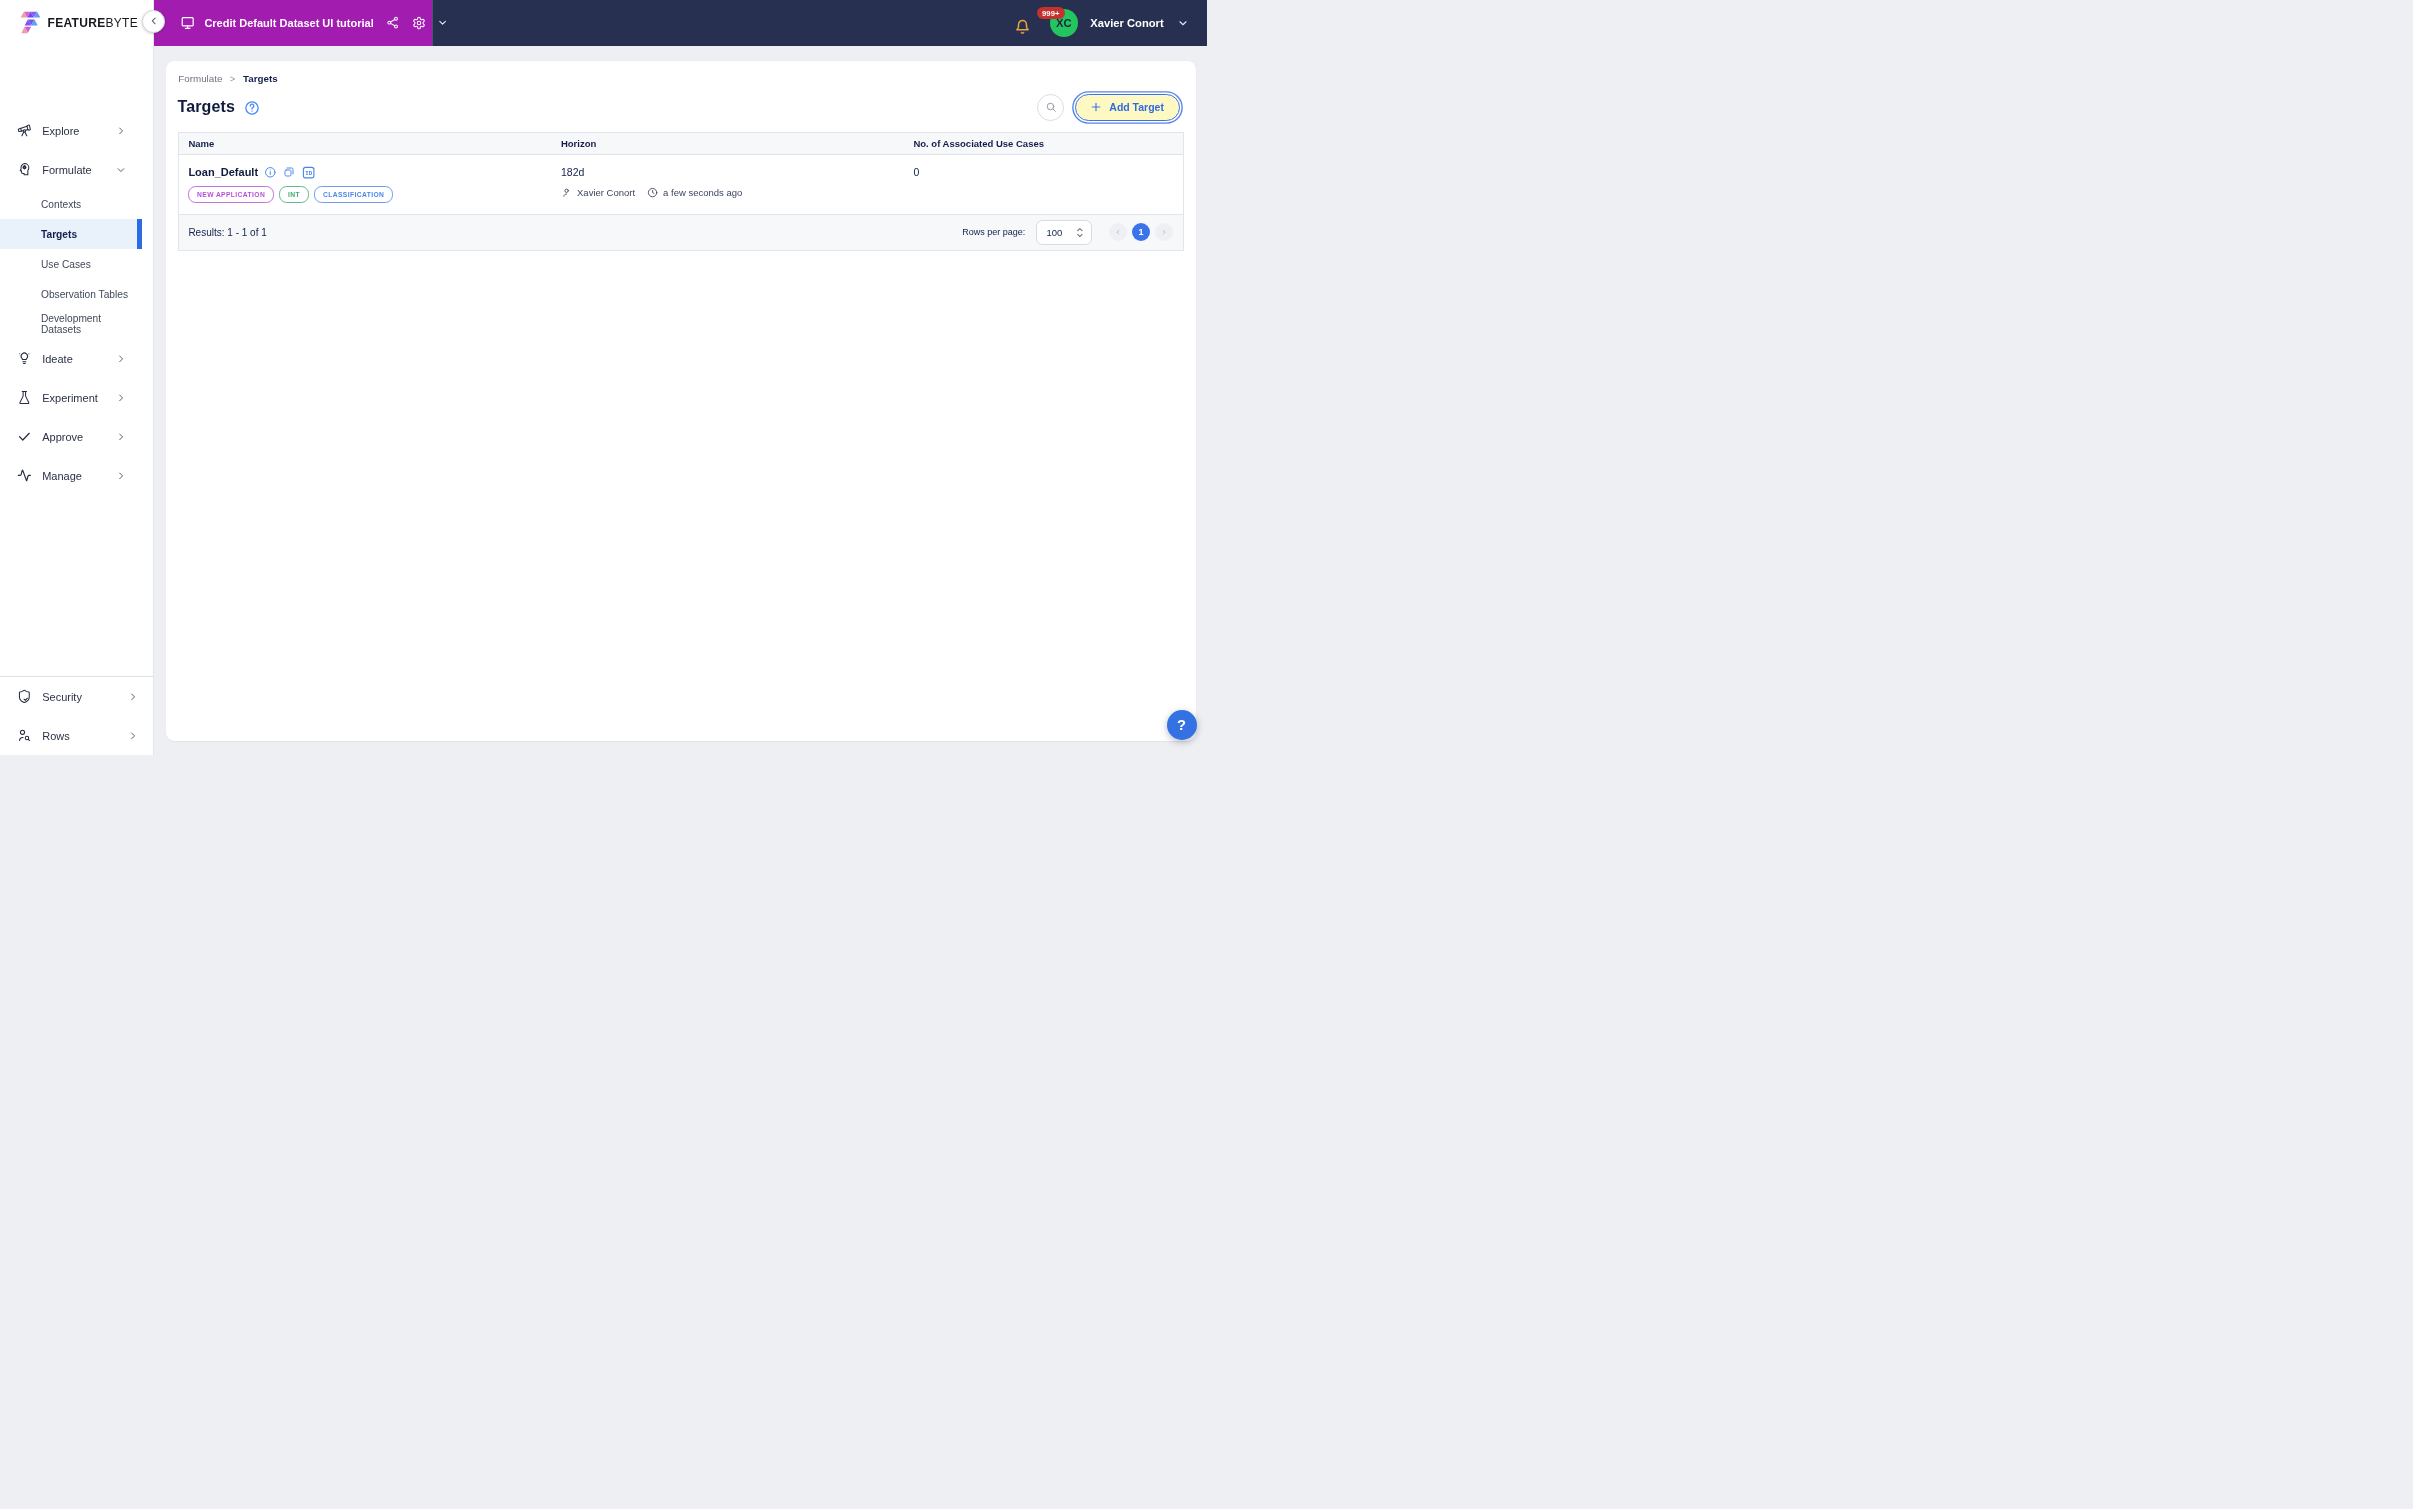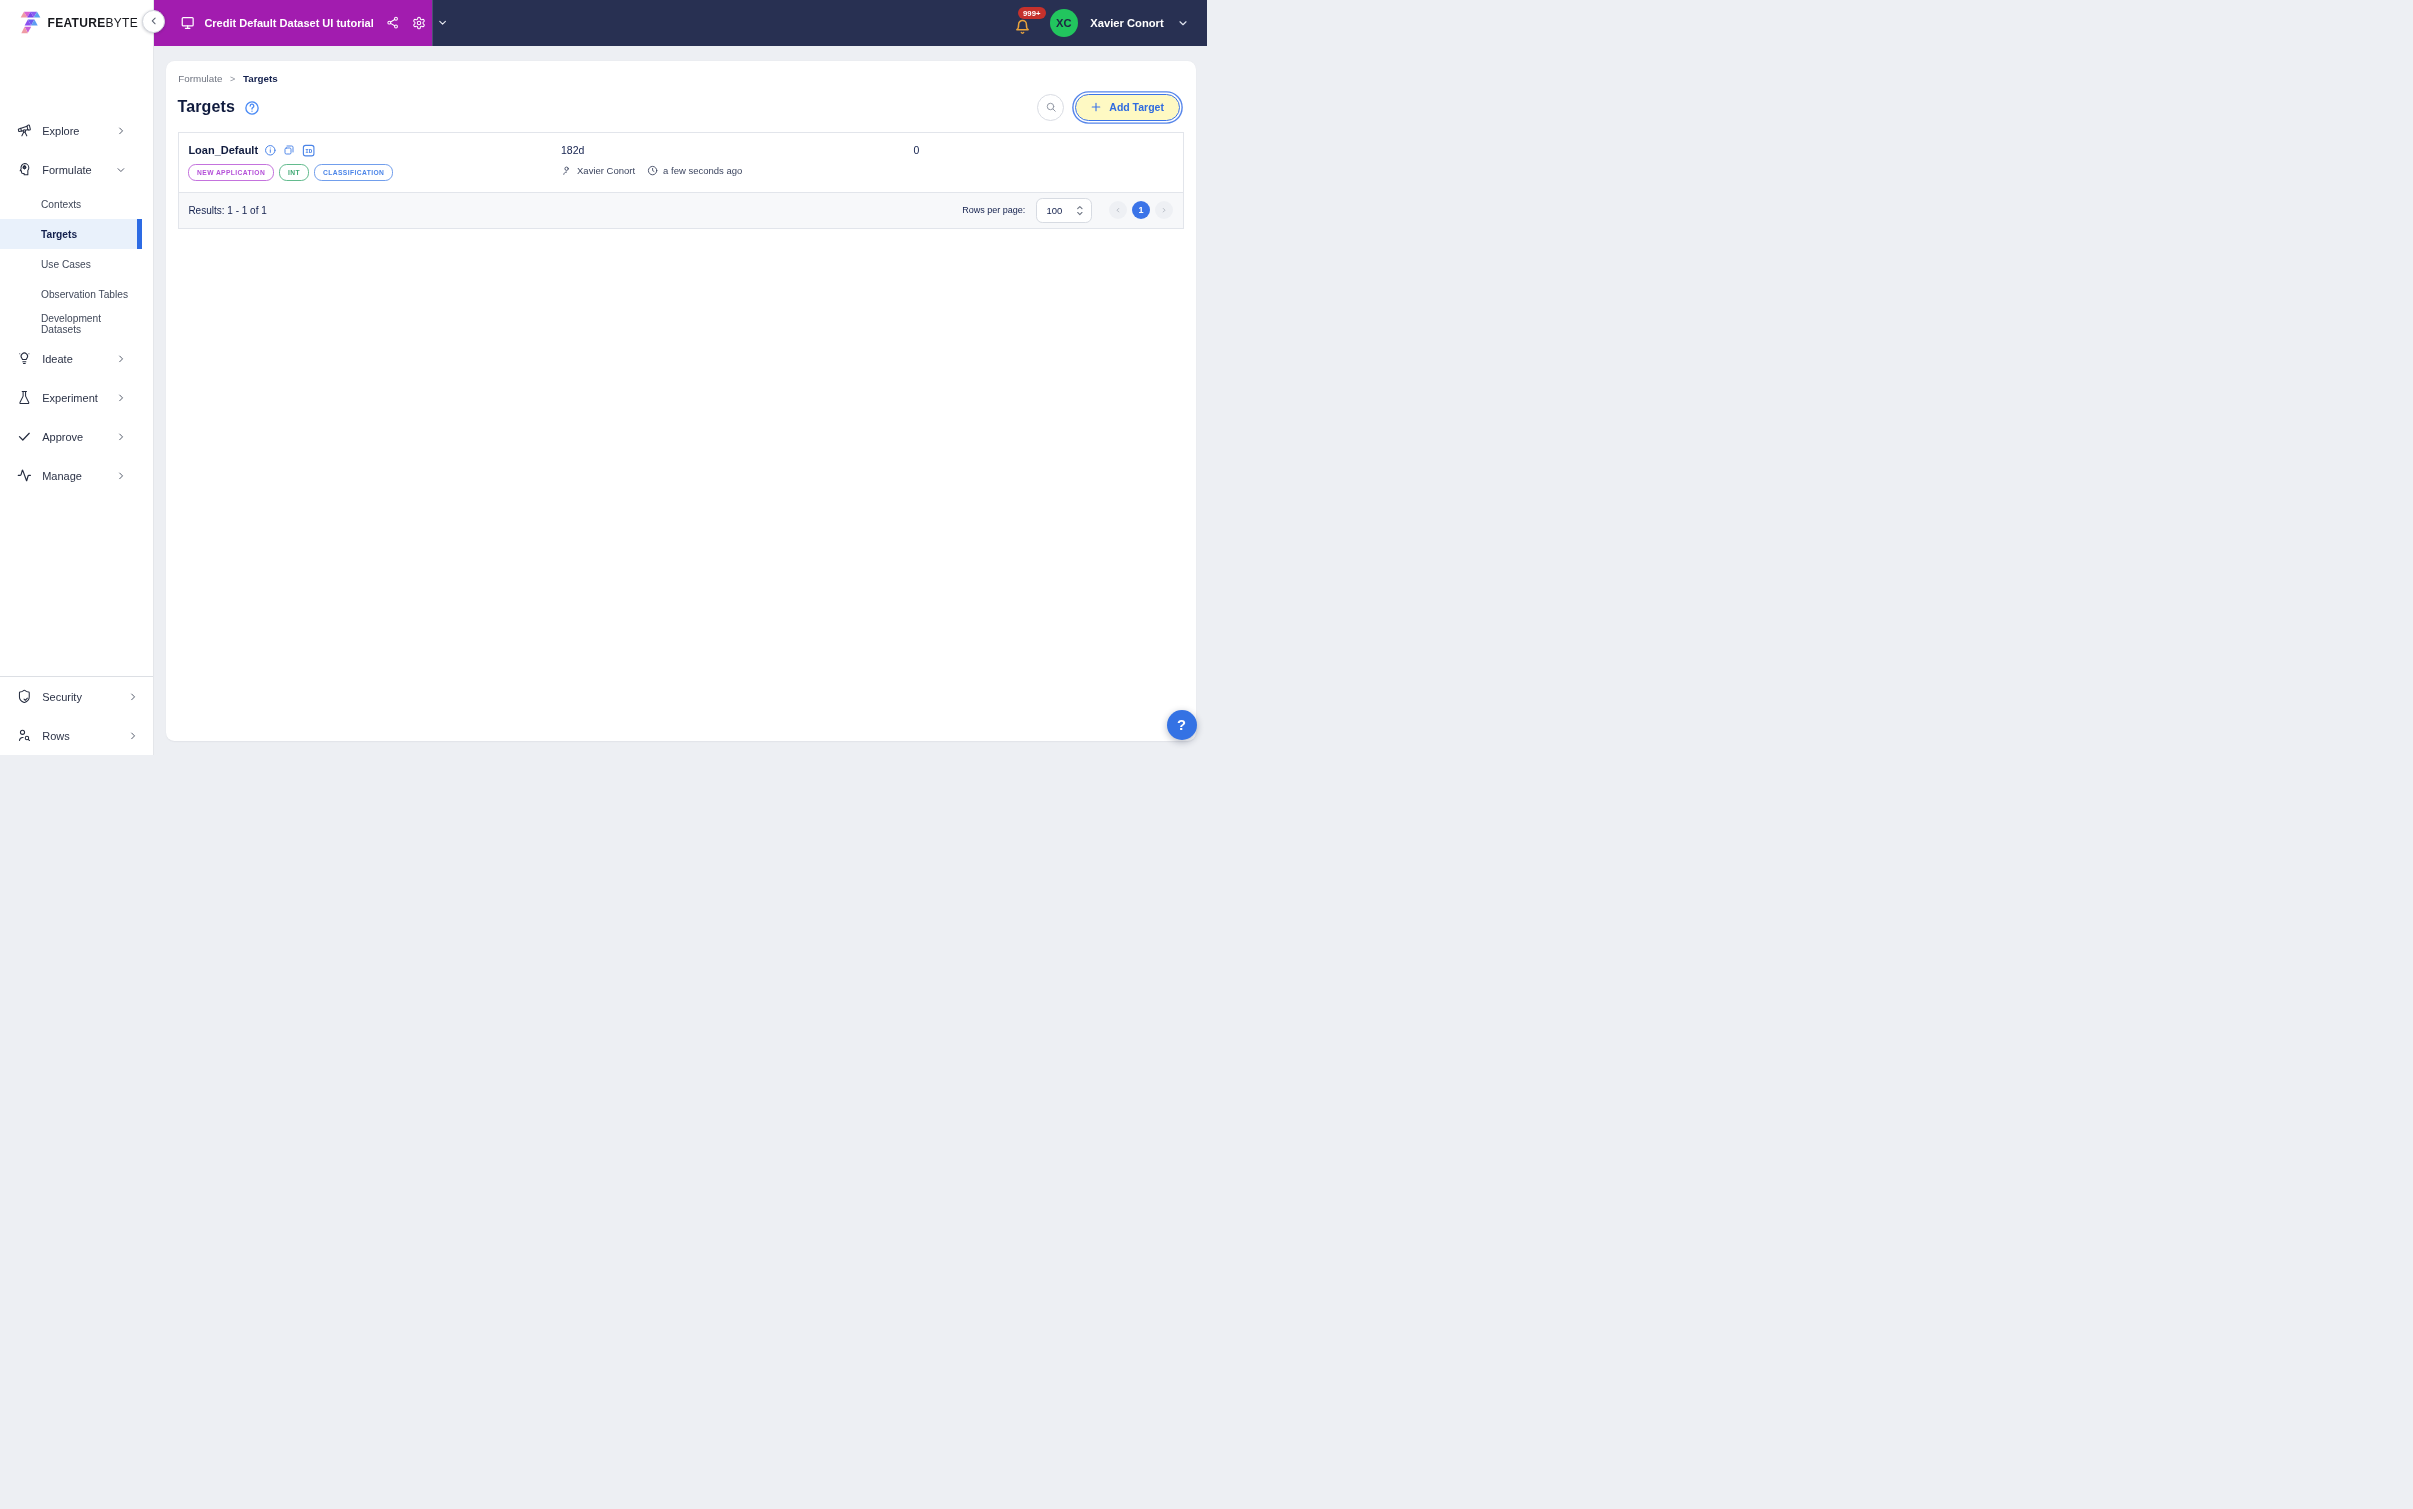--- a/index.html
+++ b/index.html
@@ -39,7 +39,7 @@
   .topbar-right{flex:1;display:flex;align-items:center;justify-content:flex-end;padding-right:18px;gap:10.5px}
   .bell-wrap{position:relative;width:21px;height:24px;cursor:pointer;margin-right:4.2px}
   .bell-wrap .bicon{position:absolute;left:0;bottom:0;color:#e8a33d}
-  .notif-badge{position:absolute;top:-4.2px;left:4px;background:#c5312c;color:#fff;font-size:7.7px;font-weight:700;line-height:1;padding:2.8px 4.9px 2.1px;border-radius:7px;letter-spacing:0.1px}
+  .notif-badge{position:absolute;top:-4.2px;left:23px;background:#c5312c;color:#fff;font-size:7.7px;font-weight:700;line-height:1;padding:2.8px 4.9px 2.1px;border-radius:7px;letter-spacing:0.1px}
   .avatar{width:28px;height:28px;border-radius:50%;background:#22c55e;color:#1d2442;display:flex;align-items:center;justify-content:center;font-size:11.2px;font-weight:700;cursor:pointer}
   .user-name{font-size:11.2px;font-weight:700;color:#fff;margin-left:2.1px}
   .user-caret{color:#dfe3ee;margin-left:2.8px;cursor:pointer}

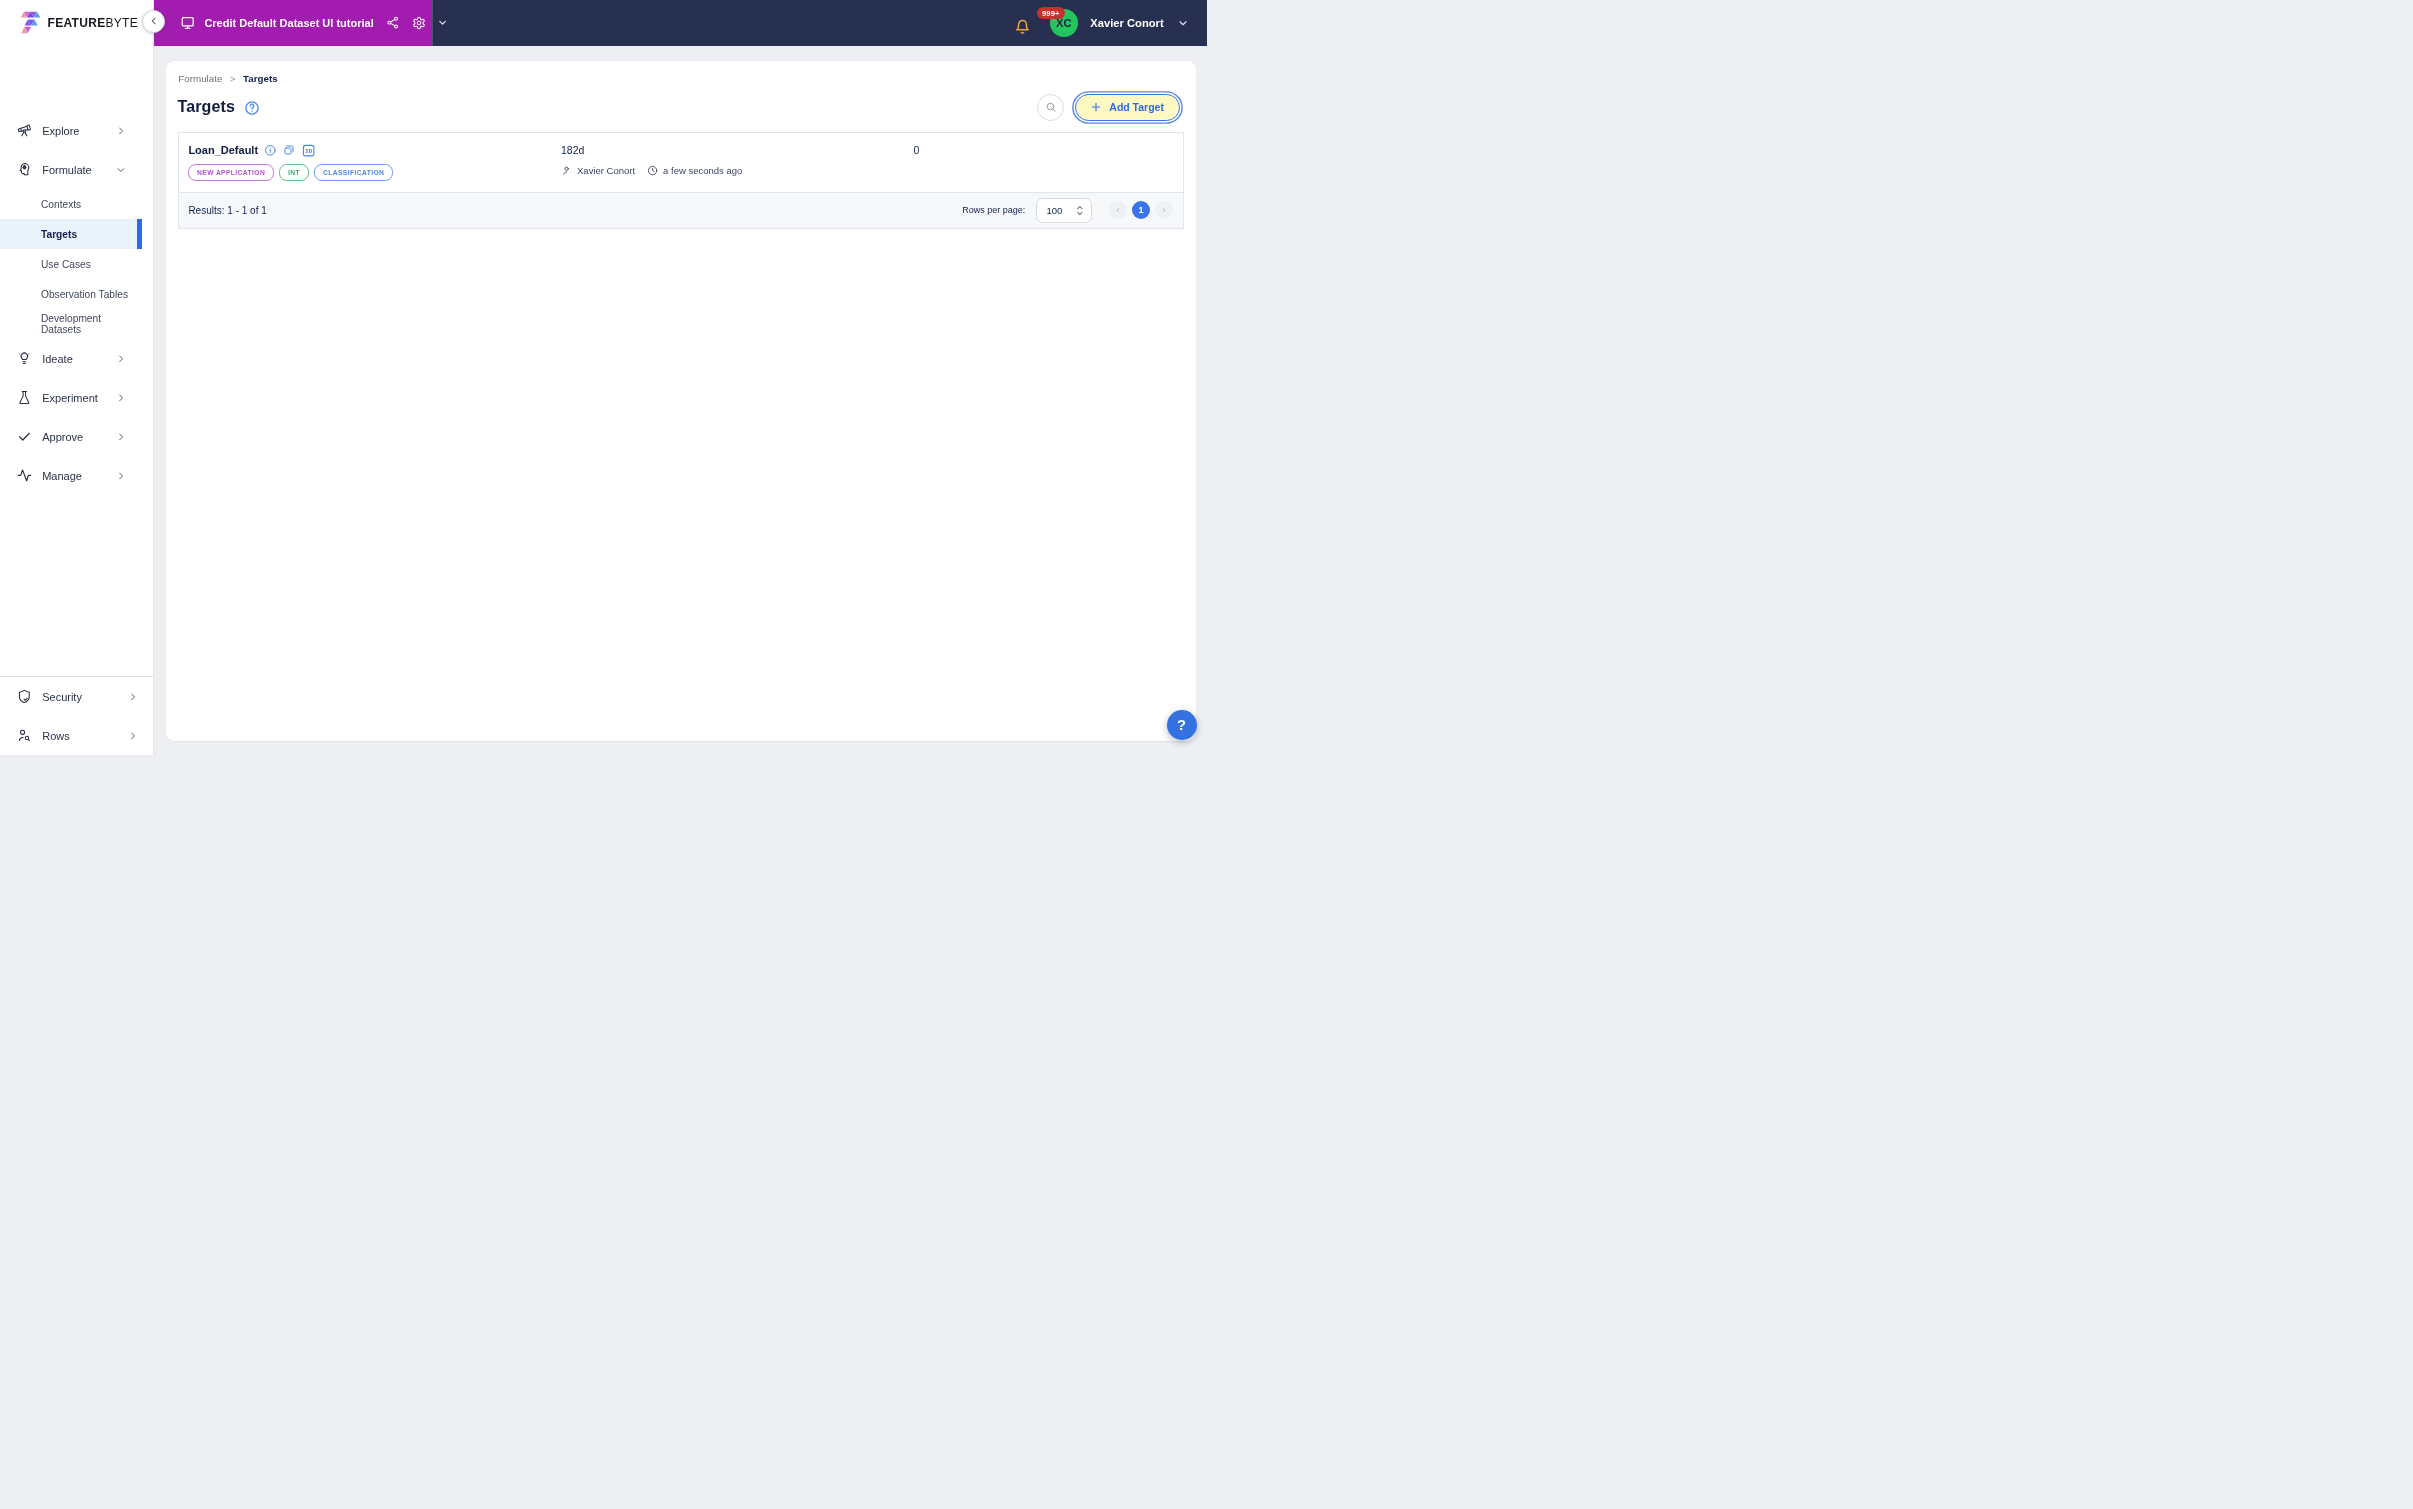--- a/index.html
+++ b/index.html
@@ -362,6 +362,11 @@
     </div>
 
     <div class="table">
+      <div class="thead">
+        <div class="th col-name">Name</div>
+        <div class="th col-horizon">Horizon</div>
+        <div class="th col-cases">No. of Associated Use Cases</div>
+      </div>
 
       <div class="trow">
         <div class="cell col-name">

